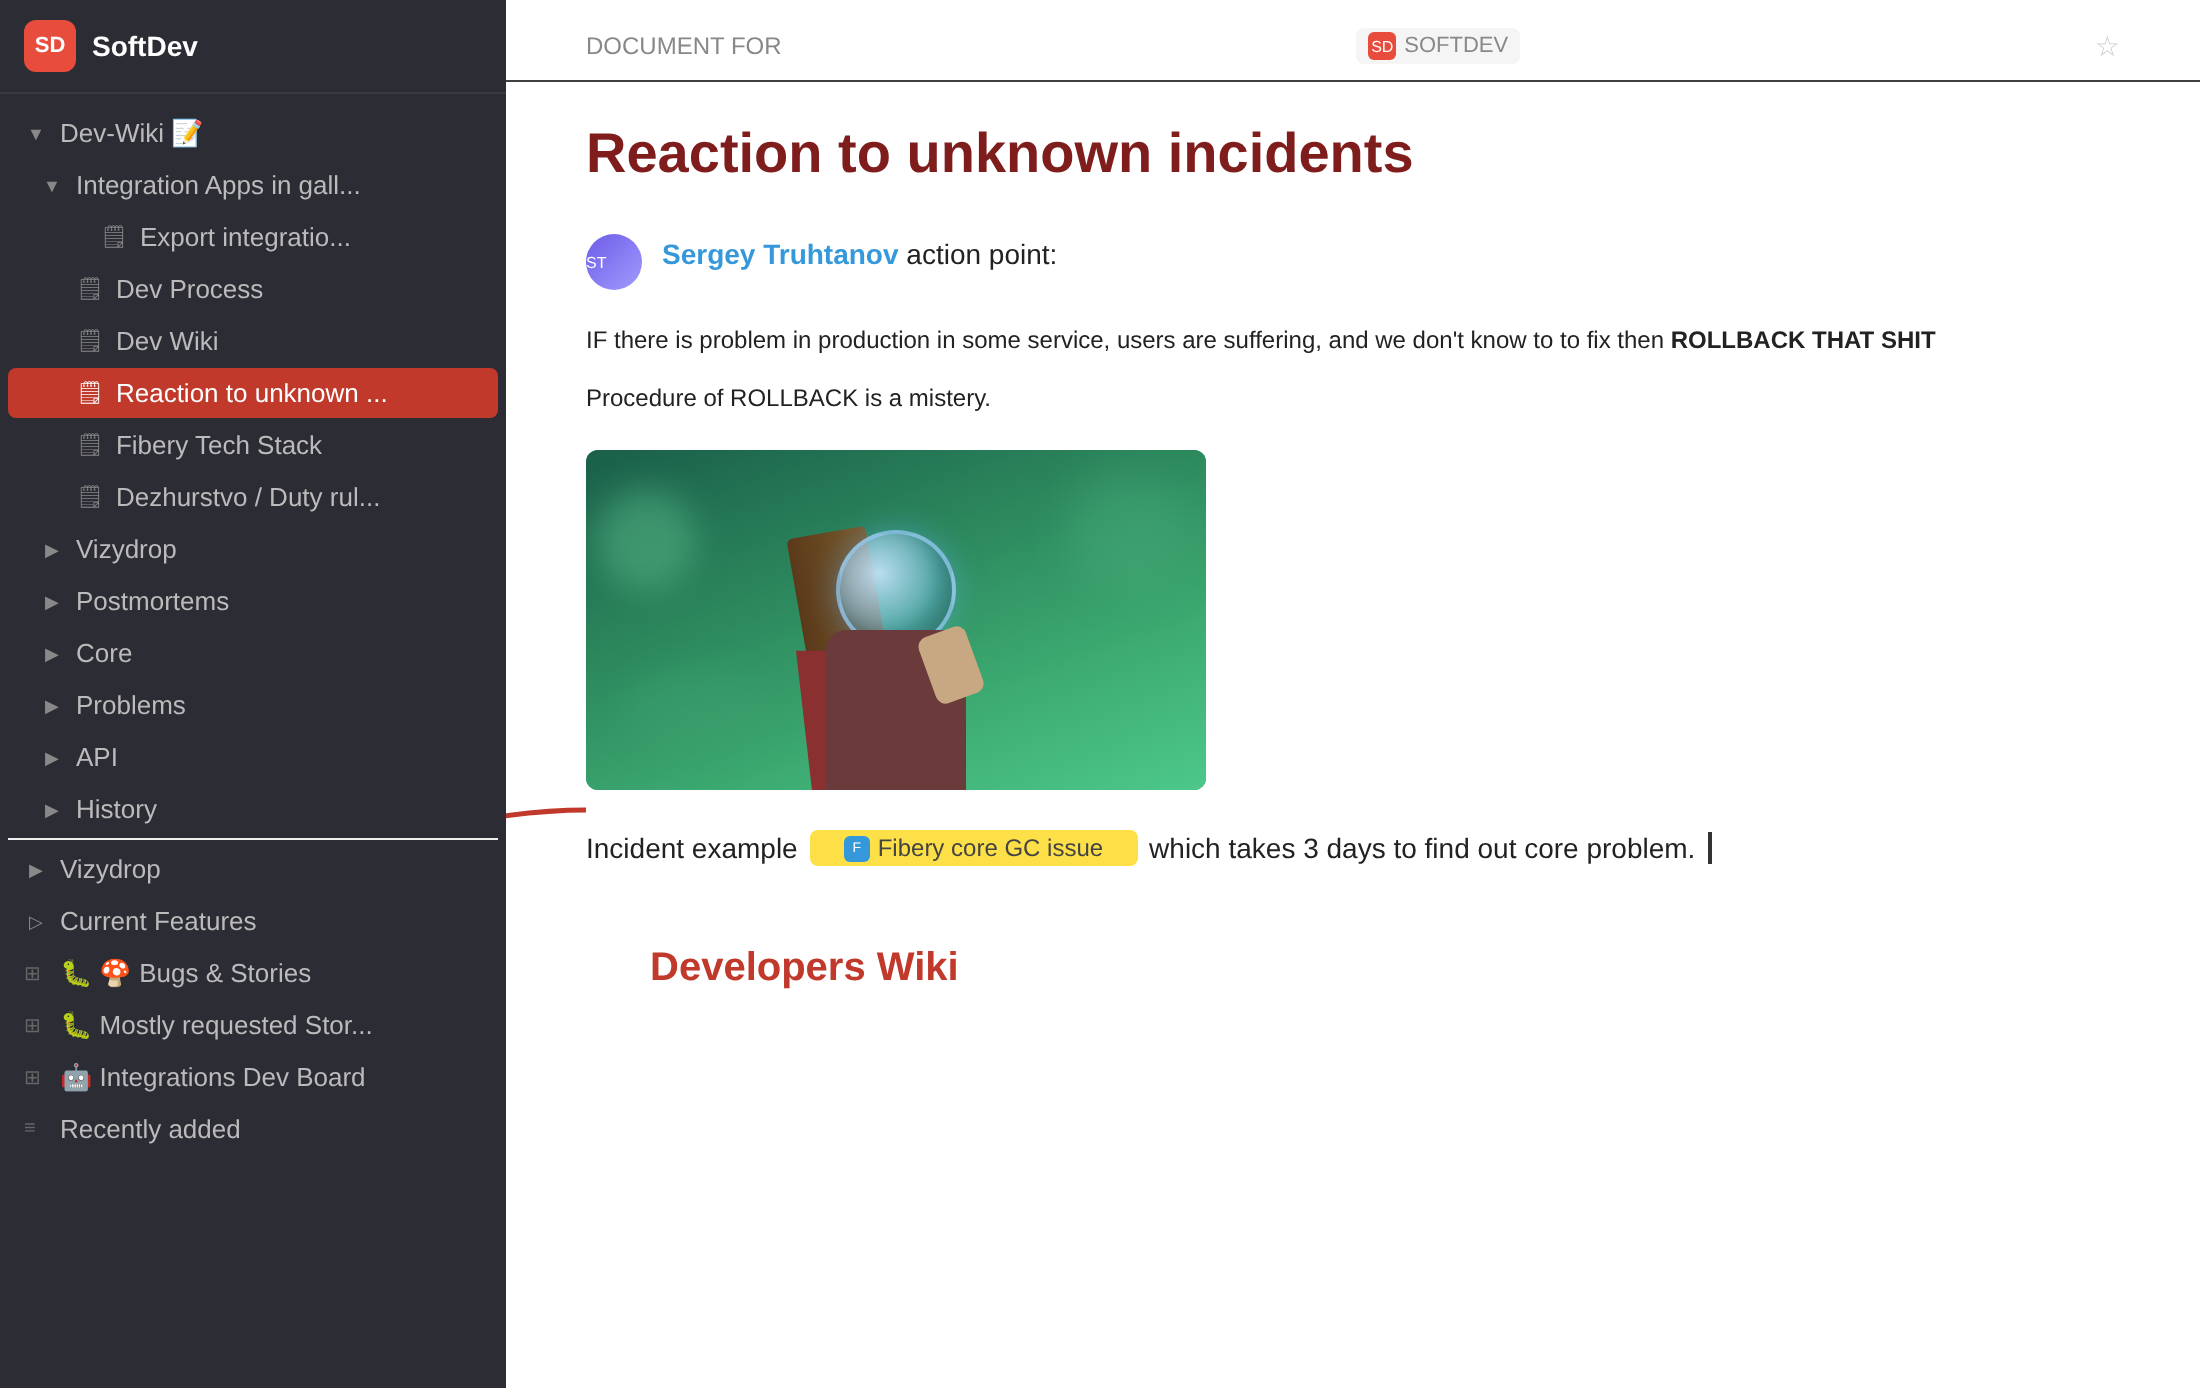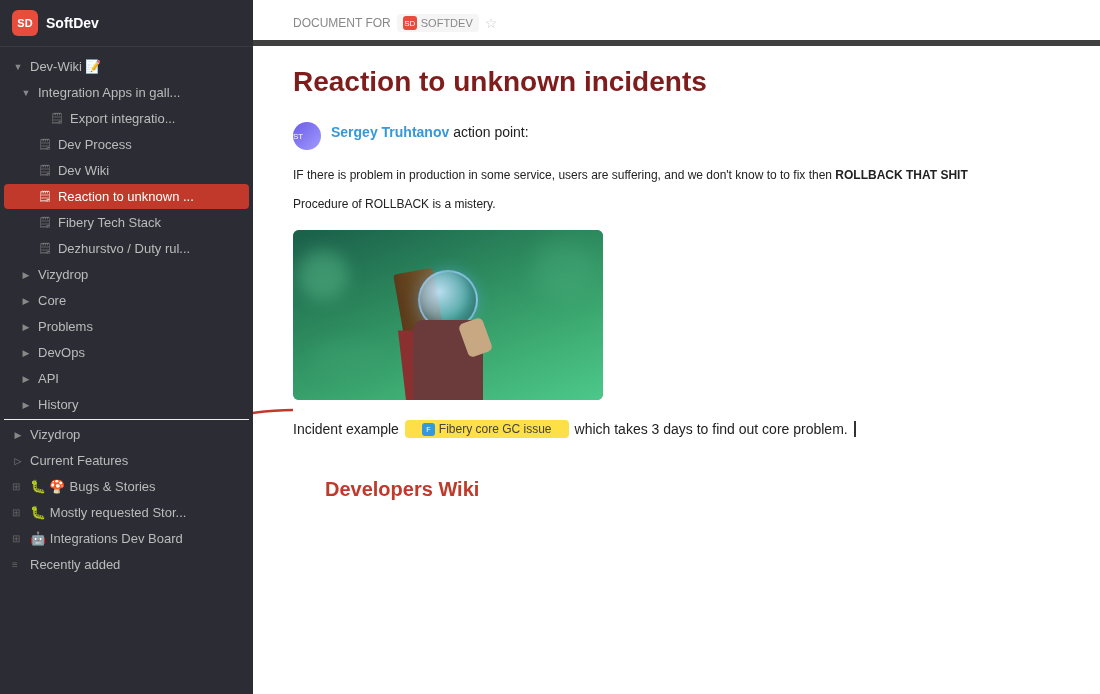--- a/index.html
+++ b/index.html
@@ -72,12 +72,13 @@
     }
     .doc-header {
       padding: 14px 40px 8px;
-      border-bottom: 6px solid #404040;
+      border-bottom: 1px solid #404040;
       display: flex;
       align-items: center;
       gap: 6px;
       font-size: 12px;
       color: #888;
+      justify-content: space-between;
     }
     .doc-header .softdev-badge {
       display: flex; align-items: center; gap: 4px;

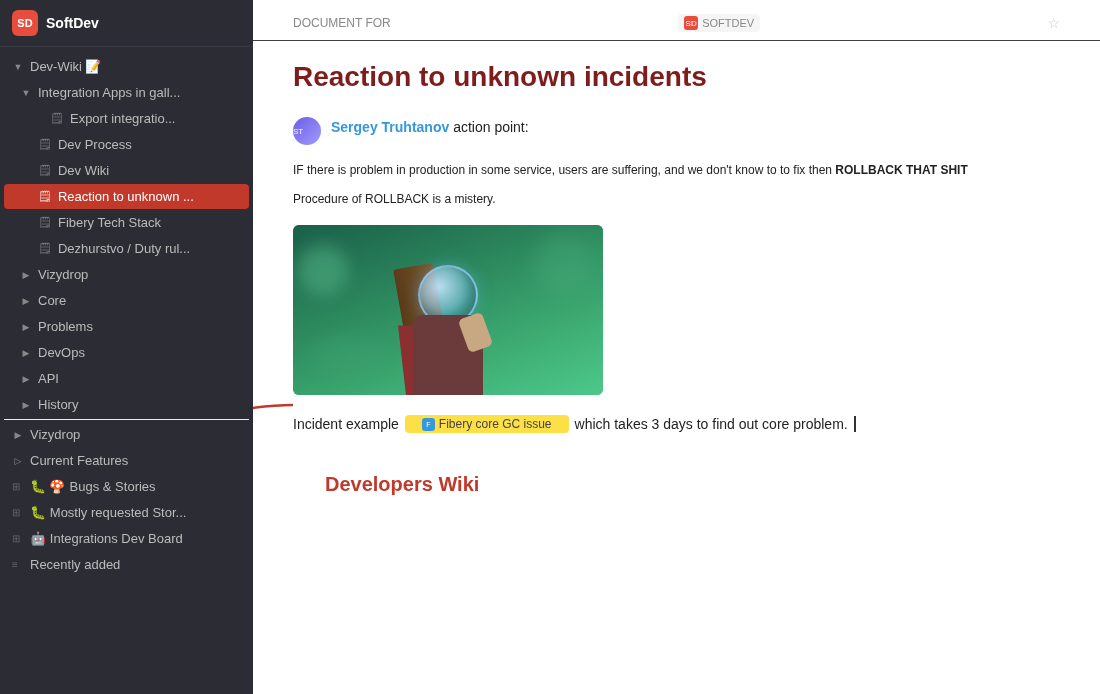--- a/index.html
+++ b/index.html
@@ -347,6 +347,10 @@
       <span class="item-label">Vizydrop</span>
     </div>
 
+    <div class="sidebar-item level-1">
+      <span class="chevron right"></span>
+      <span class="item-label">Postmortems</span>
+    </div>
 
     <div class="sidebar-item level-1">
       <span class="chevron right"></span>

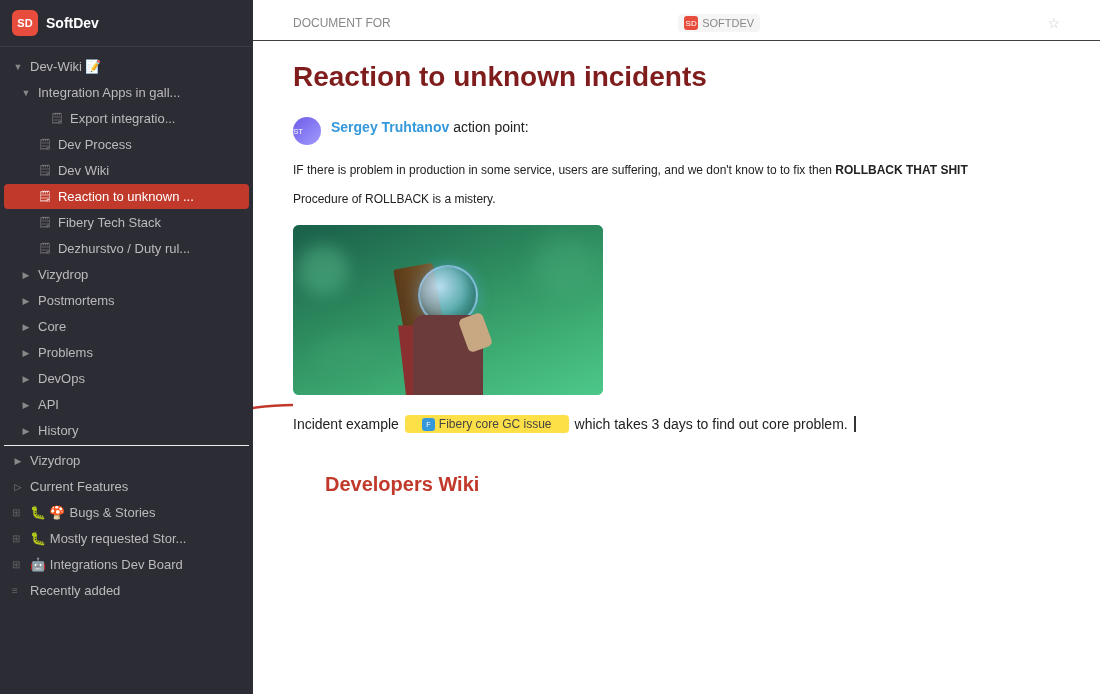--- a/index.html
+++ b/index.html
@@ -362,10 +362,6 @@
       <span class="item-label">Problems</span>
     </div>
 
-    <div class="sidebar-item level-1">
-      <span class="chevron right"></span>
-      <span class="item-label">DevOps</span>
-    </div>
 
     <div class="sidebar-item level-1">
       <span class="chevron right"></span>

